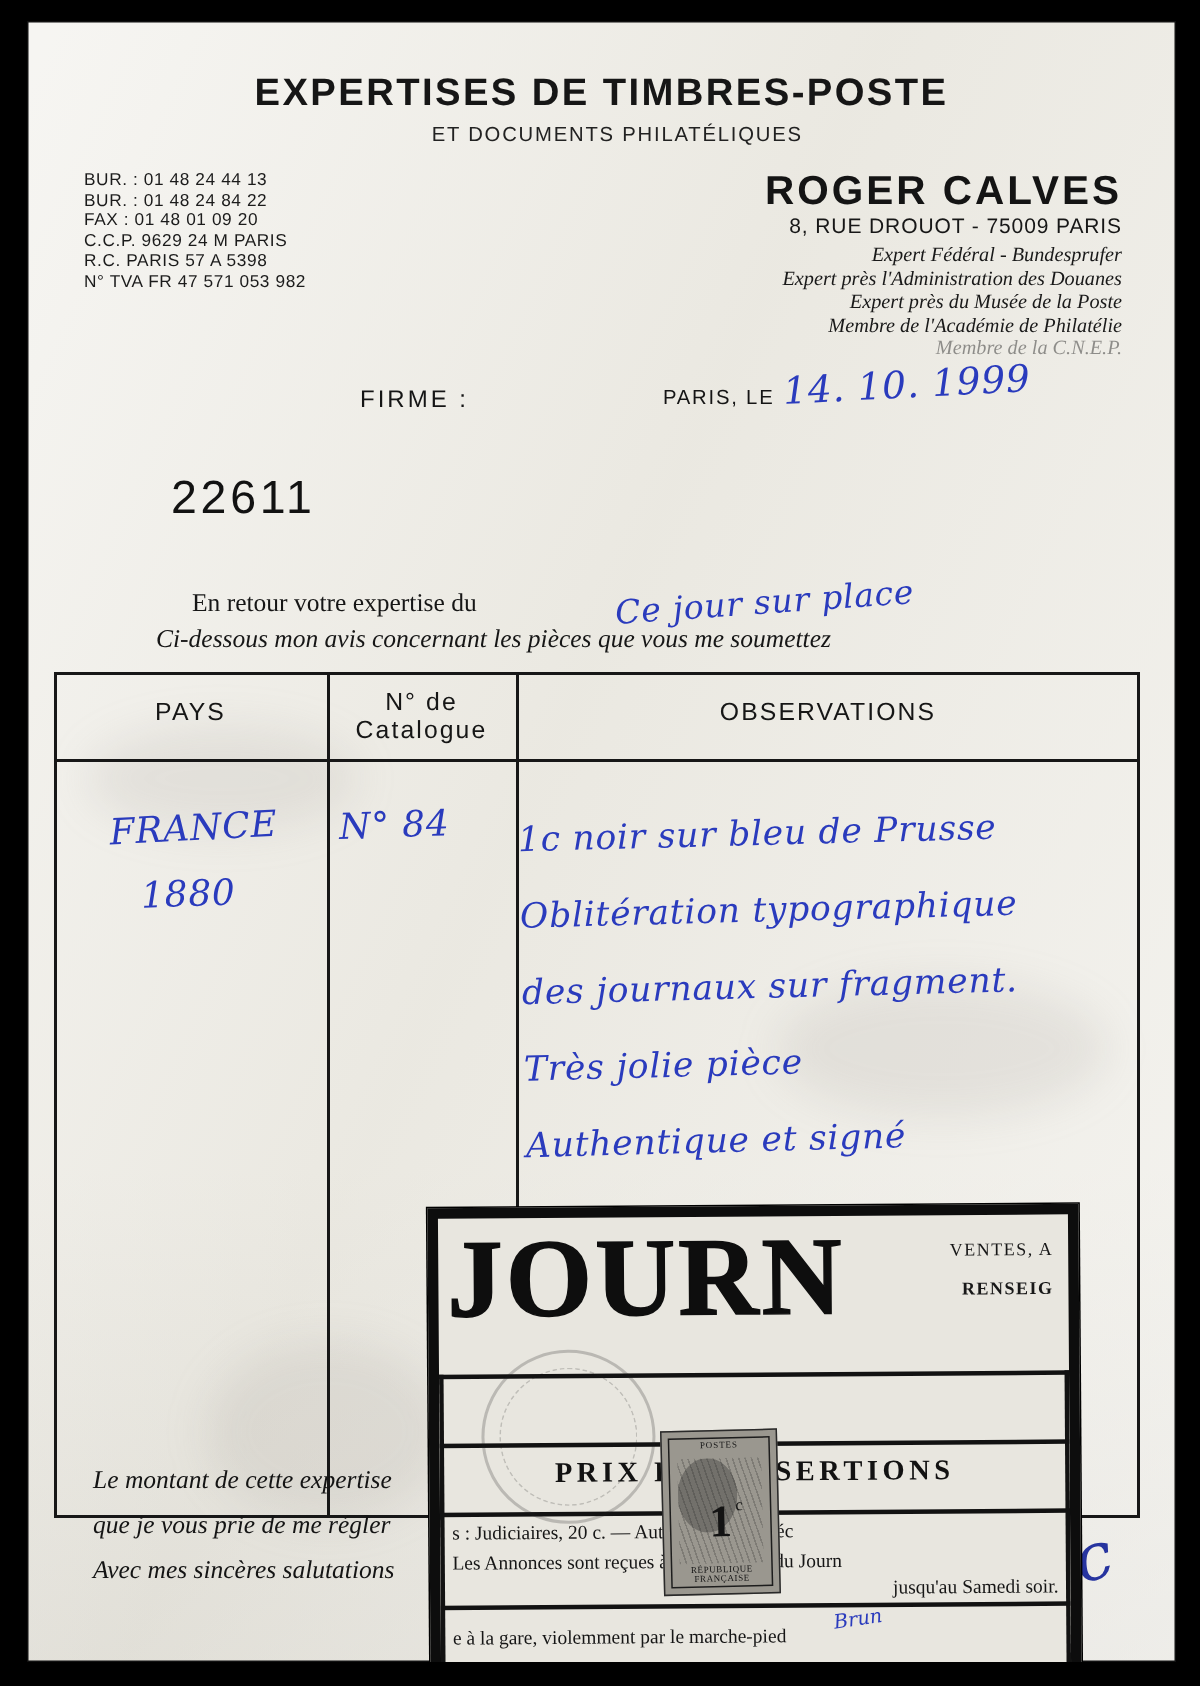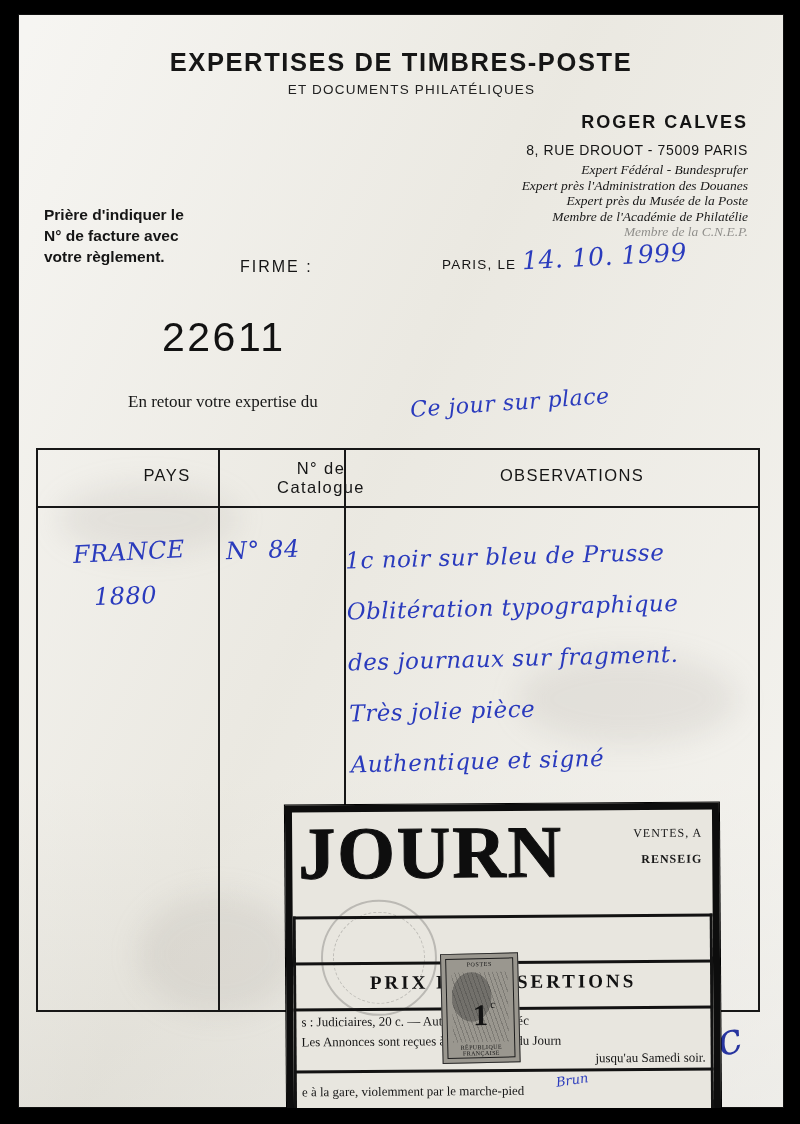--- a/index.html
+++ b/index.html
@@ -264,6 +264,14 @@
     <div class="hdr-title">EXPERTISES DE TIMBRES-POSTE</div>
     <div class="hdr-sub">ET DOCUMENTS PHILATÉLIQUES</div>
 
+    <div class="contact">
+      <div>BUR. : 01 48 24 44 13</div>
+      <div>BUR. : 01 48 24 84 22</div>
+      <div>FAX : 01 48 01 09 20</div>
+      <div>C.C.P. 9629 24 M PARIS</div>
+      <div>R.C. PARIS 57 A 5398</div>
+      <div>N° TVA FR 47 571 053 982</div>
+    </div>
 
     <div class="priere" style="white-space:pre-line;">Prière d'indiquer le
 N° de facture avec

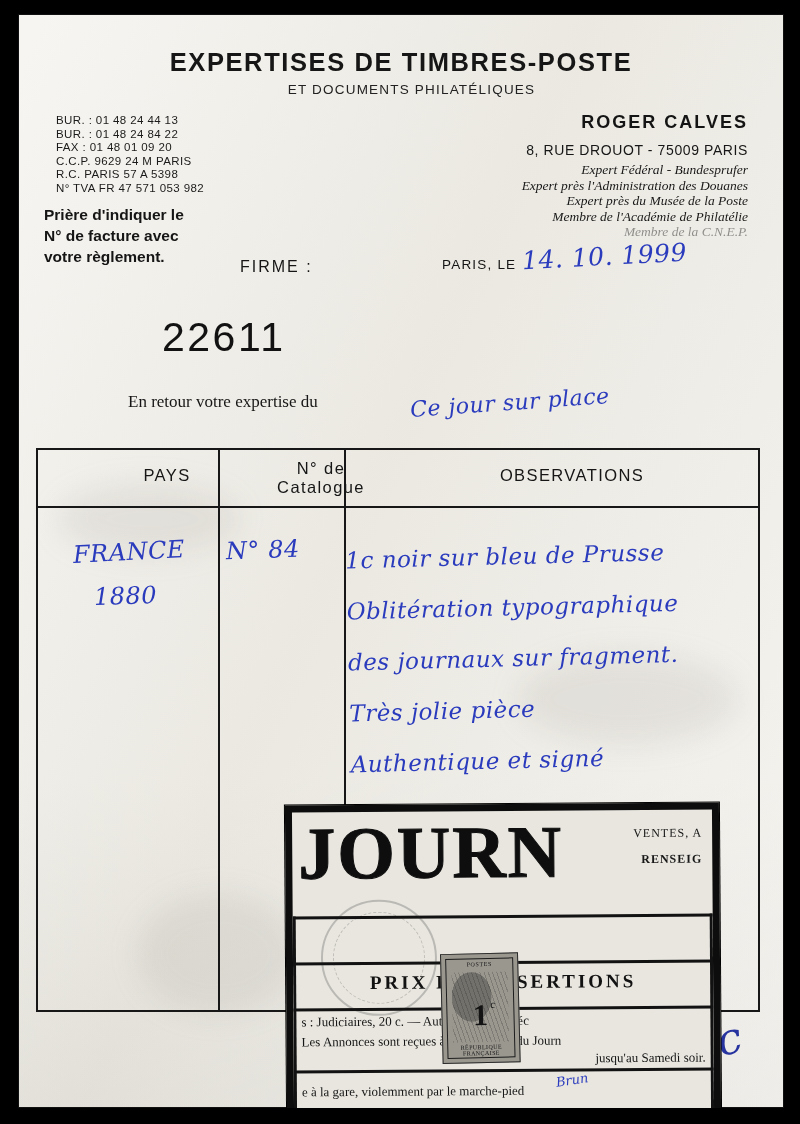--- a/index.html
+++ b/index.html
@@ -53,7 +53,7 @@
 
   .expert-name{
     position:absolute;right:36px;top:98px;
-    font-size:18px;font-weight:700;letter-spacing:2px;color:#141414;
+    font-size:27px;font-weight:700;letter-spacing:2px;color:#141414;
     text-align:left;
   }
   .expert-addr{

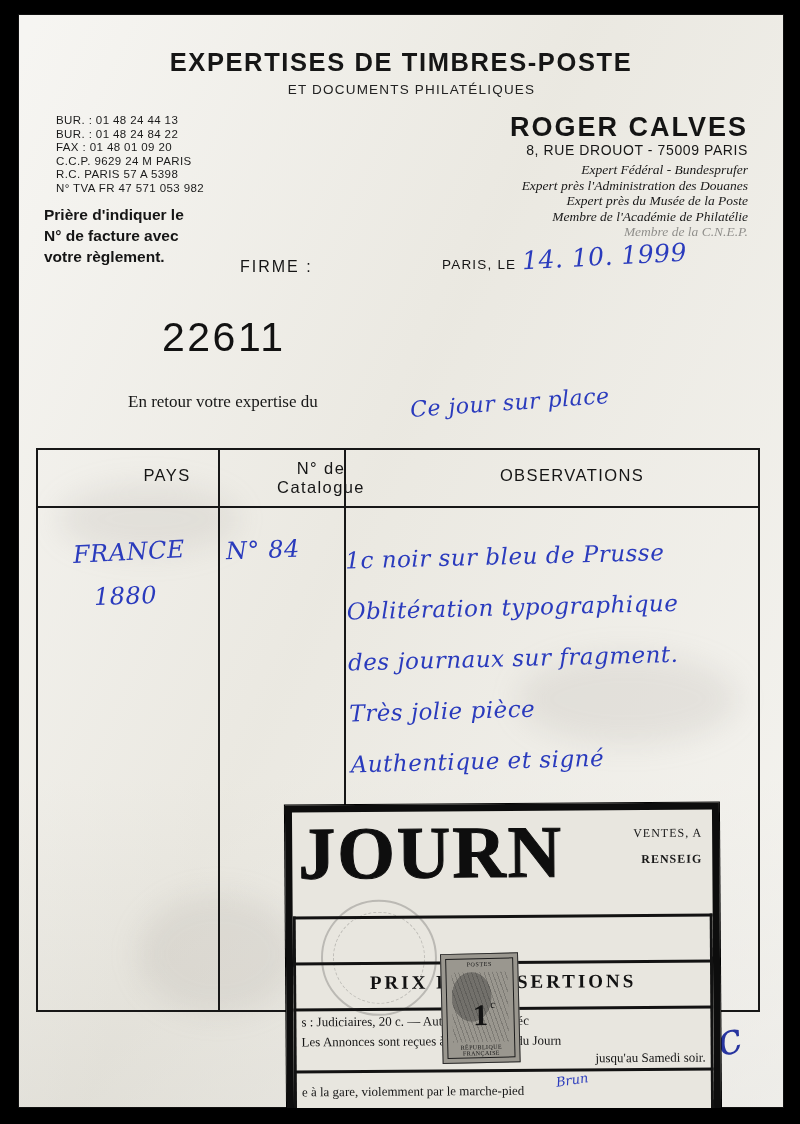--- a/index.html
+++ b/index.html
@@ -273,9 +273,6 @@
       <div>N° TVA FR 47 571 053 982</div>
     </div>
 
-    <div class="priere" style="white-space:pre-line;">Prière d'indiquer le
-N° de facture avec
-votre règlement.</div>
 
     <div class="expert-name">ROGER   CALVES</div>
     <div class="expert-addr">8, RUE DROUOT - 75009 PARIS</div>

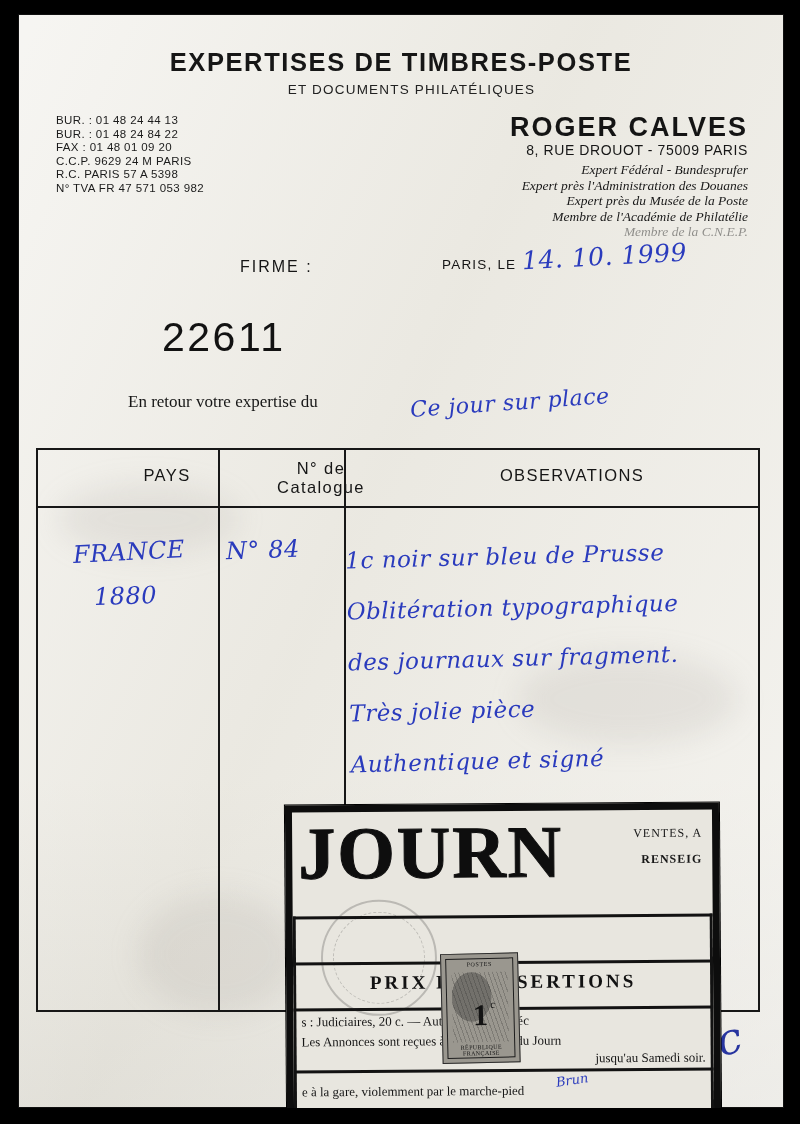--- a/index.html
+++ b/index.html
@@ -79,7 +79,7 @@
 
   .invoice-no{
     position:absolute;left:96px;top:300px;
-    font-size:41px;letter-spacing:2.5px;color:#121212;margin-left:48px;
+    font-size:31px;letter-spacing:2.5px;color:#121212;
   }
 
   .retour{

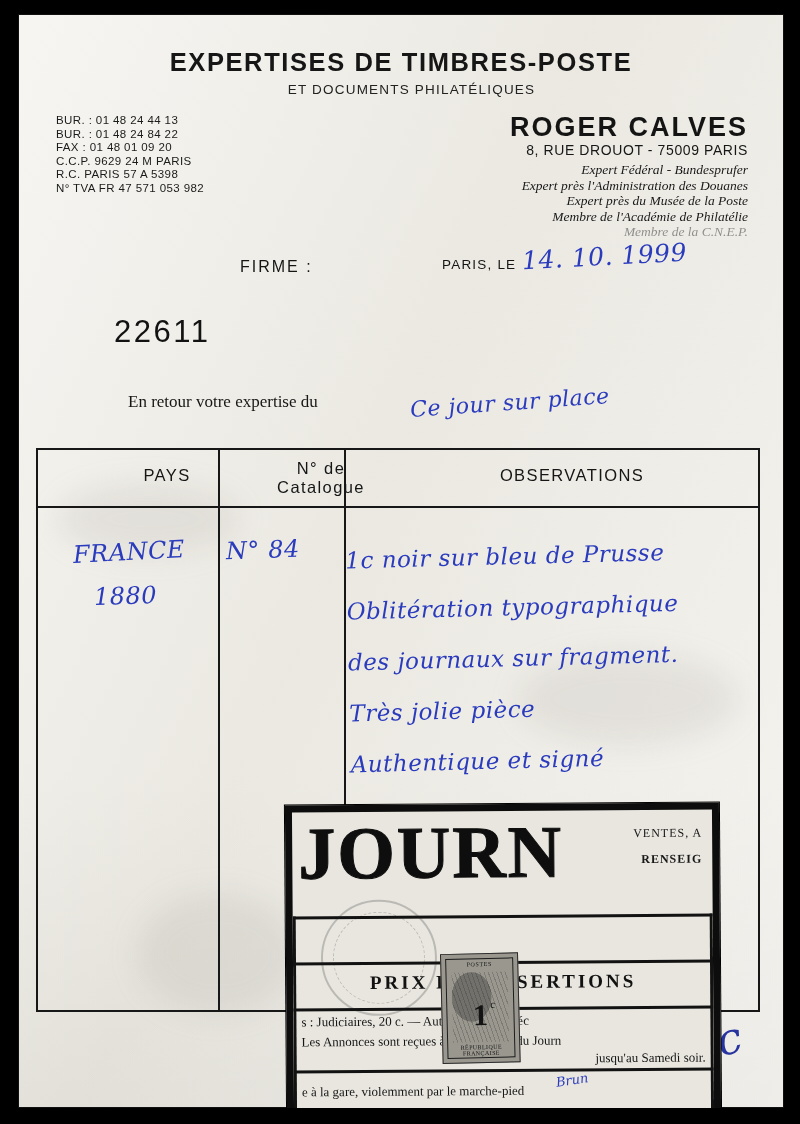--- a/index.html
+++ b/index.html
@@ -292,6 +292,7 @@
 
     <div class="retour">En retour votre expertise du</div>
     <div class="hw hw-cejour">Ce jour sur place</div>
+    <div class="cidessous">Ci-dessous mon avis concernant les pièces que vous me soumettez</div>
 
     <div id="tbl">
       <div class="vline a"></div>

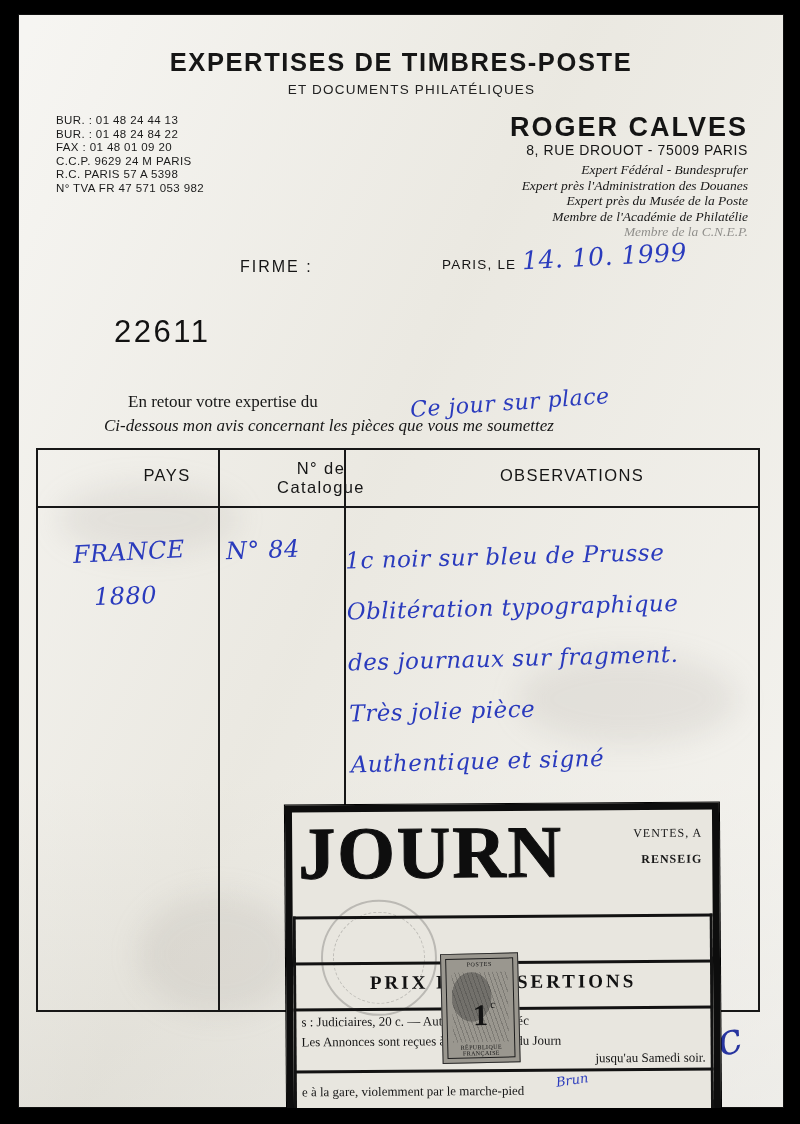--- a/index.html
+++ b/index.html
@@ -134,7 +134,6 @@
     position:absolute;top:9px;
     text-align:center;font-size:16.5px;letter-spacing:1.4px;color:#161616;
     line-height:19px;
-    margin-left:40px;
   }
   .th.pays{left:0;width:182px;top:16px;}
   .th.cat{left:182px;width:126px;}

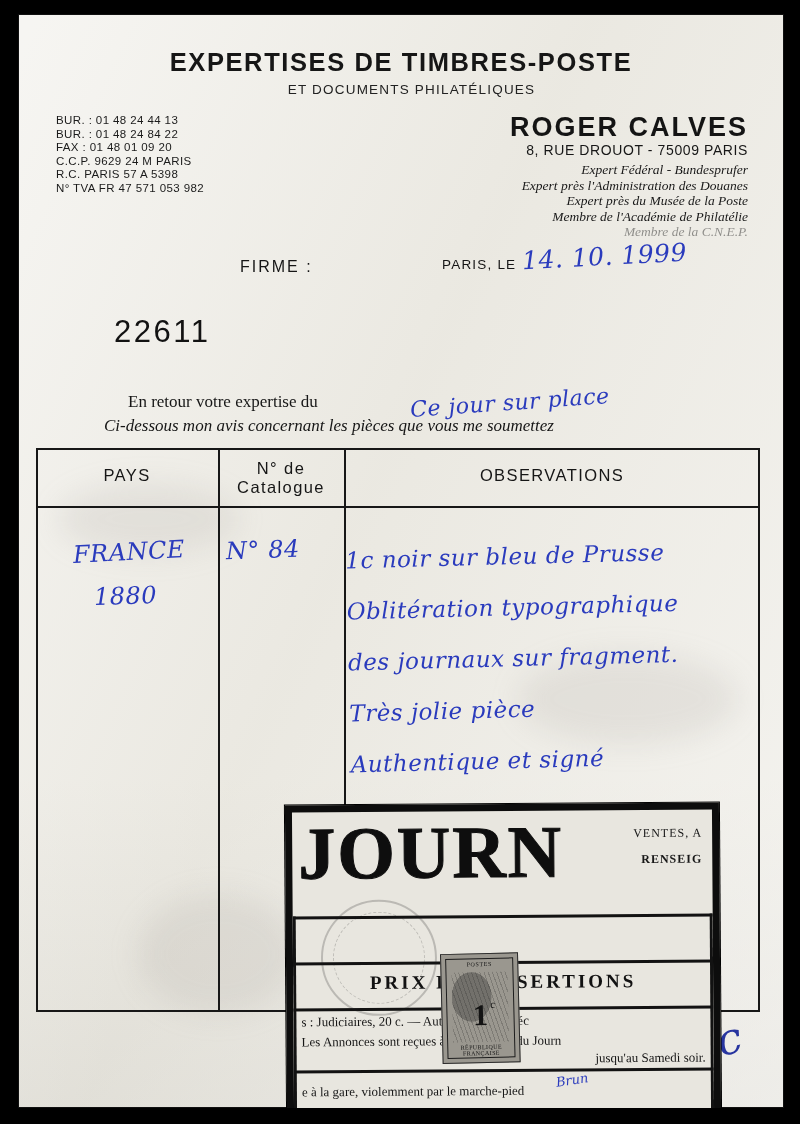--- a/index.html
+++ b/index.html
@@ -317,6 +317,11 @@
       <span>Authentique et signé</span>
     </div>
 
+    <div class="footer">
+      <div>Le montant de cette expertise</div>
+      <div>que je vous prie de me régler</div>
+      <div>Avec mes sincères salutations</div>
+    </div>
 
     <div class="hw-sign">Rc</div>
 

